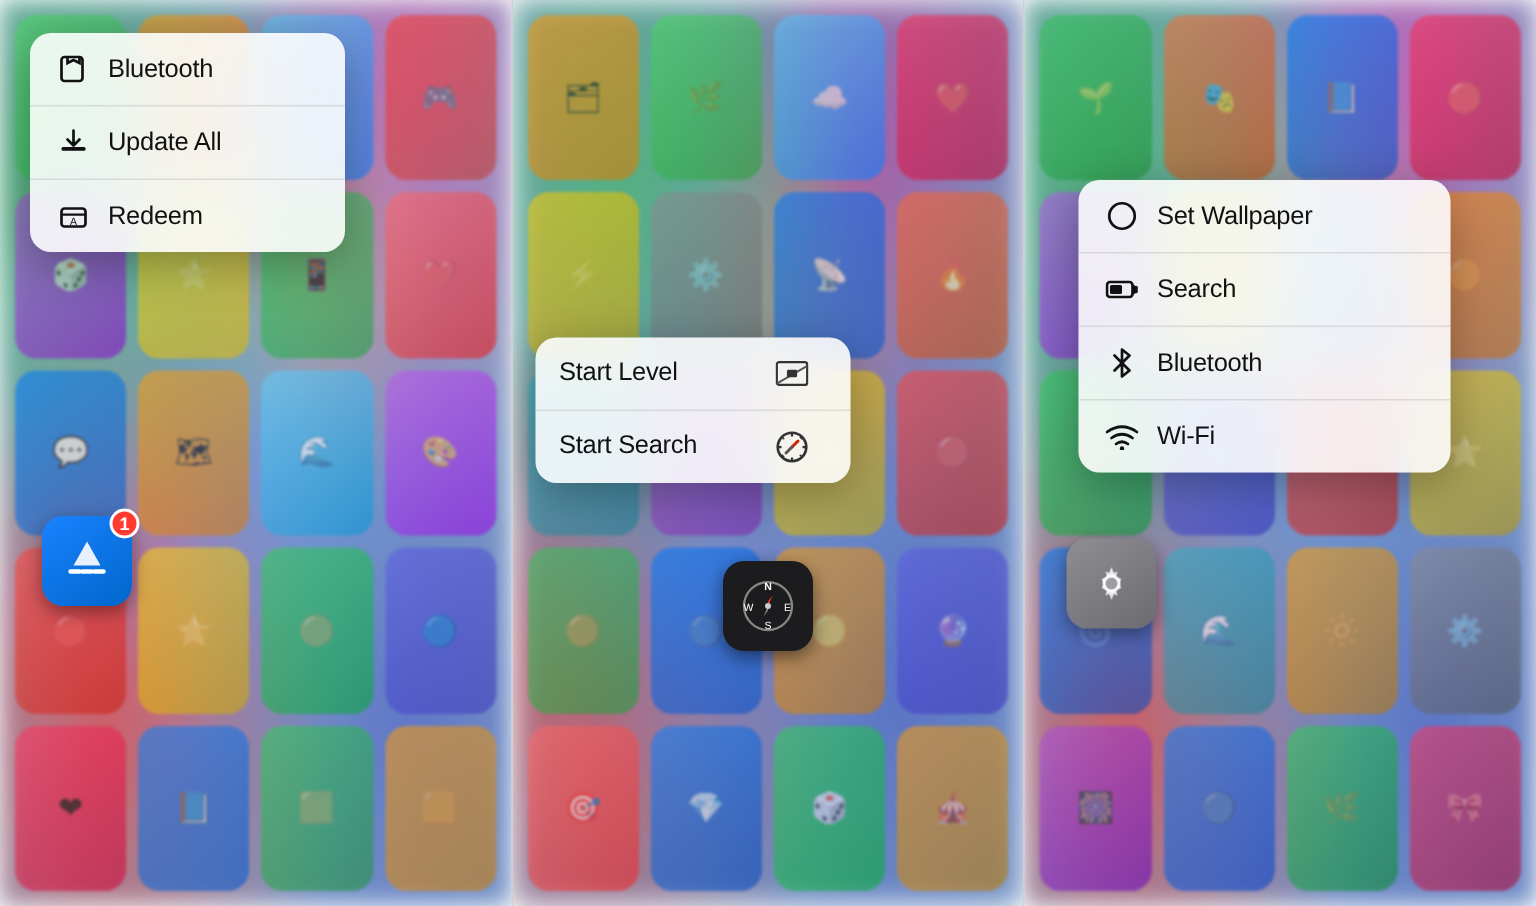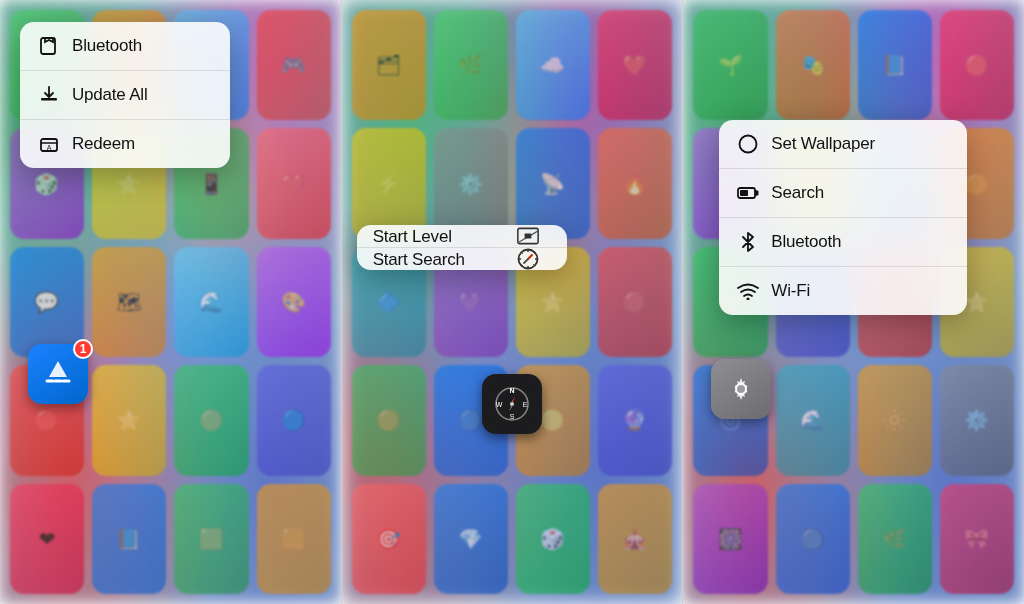--- a/index.html
+++ b/index.html
@@ -180,9 +180,9 @@
 
     .popup-item-right {
       display: flex;
-      align-items: flex-end;
+      align-items: flex-start;
       justify-content: space-between;
-      padding: 0 16px;
+      padding: 13px 16px;
       cursor: pointer;
       border-bottom: 1px solid rgba(180,180,180,0.4);
       background: transparent;

